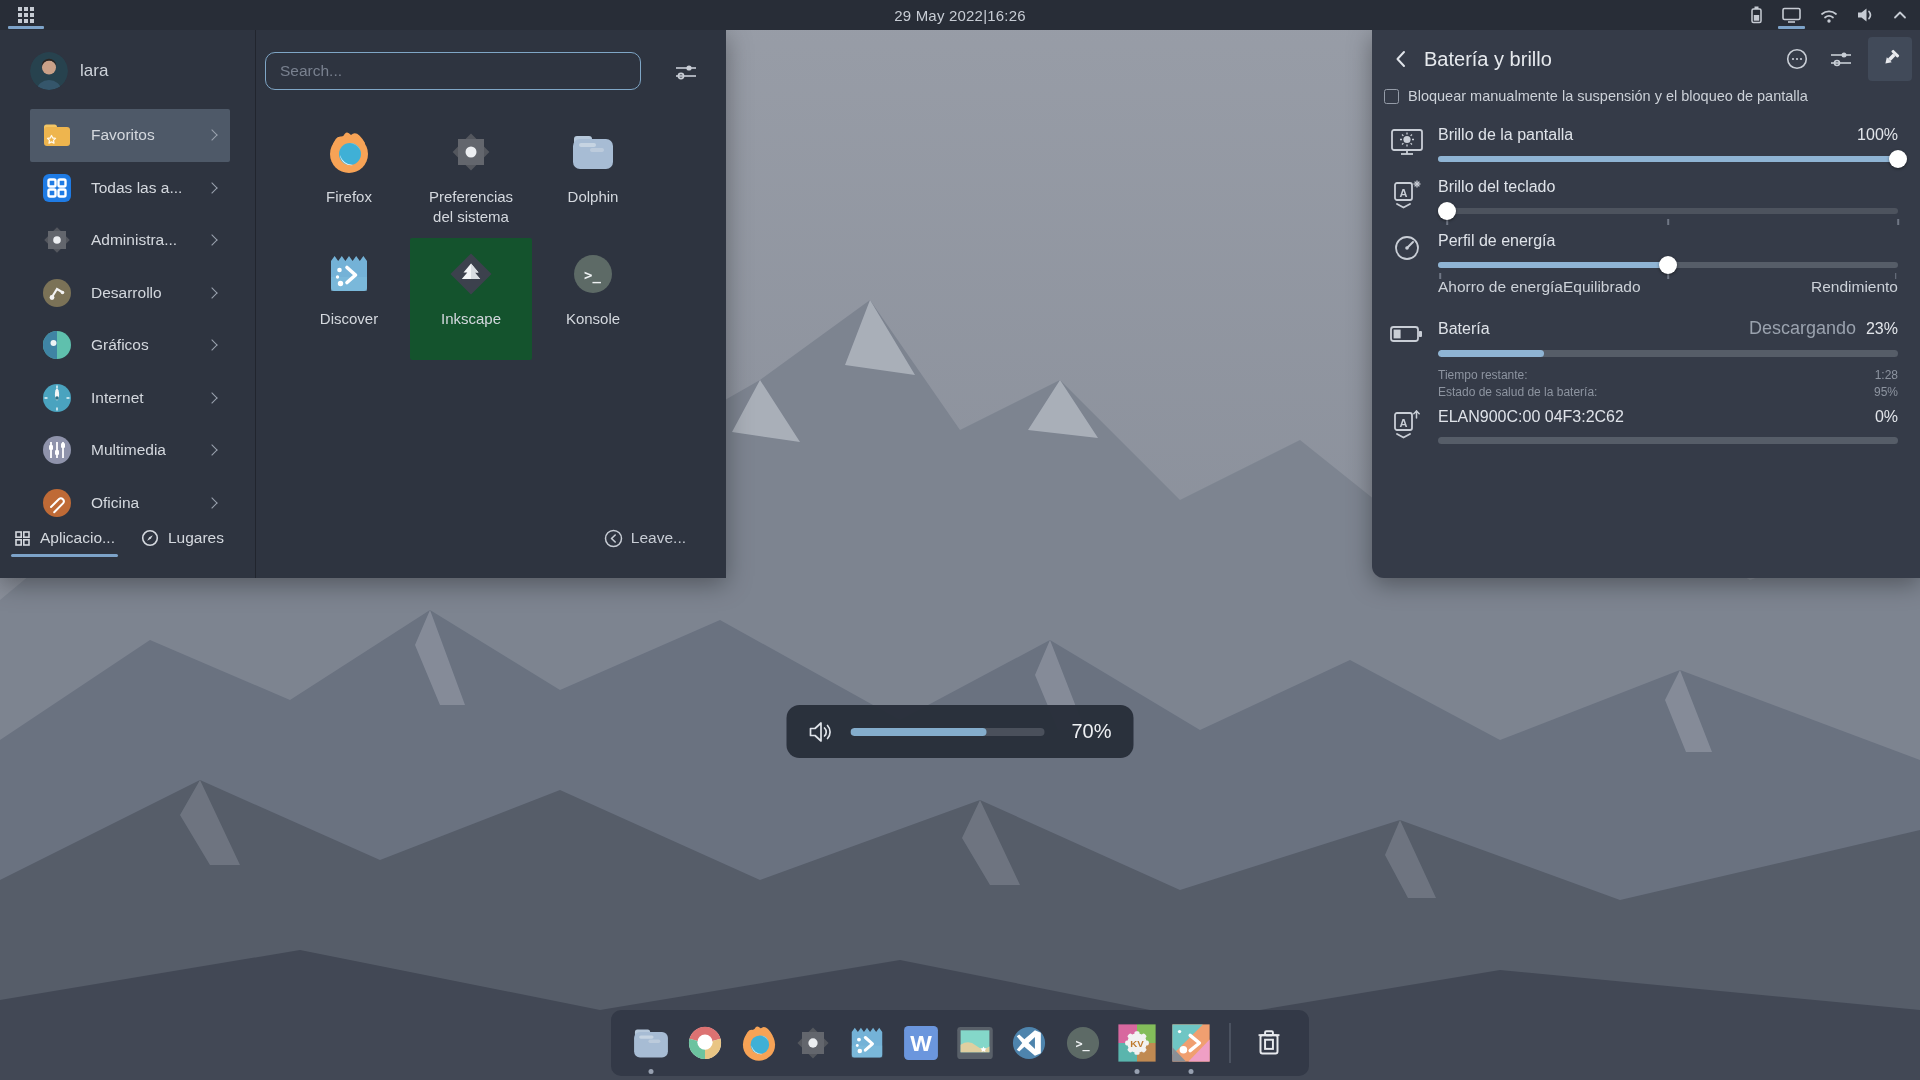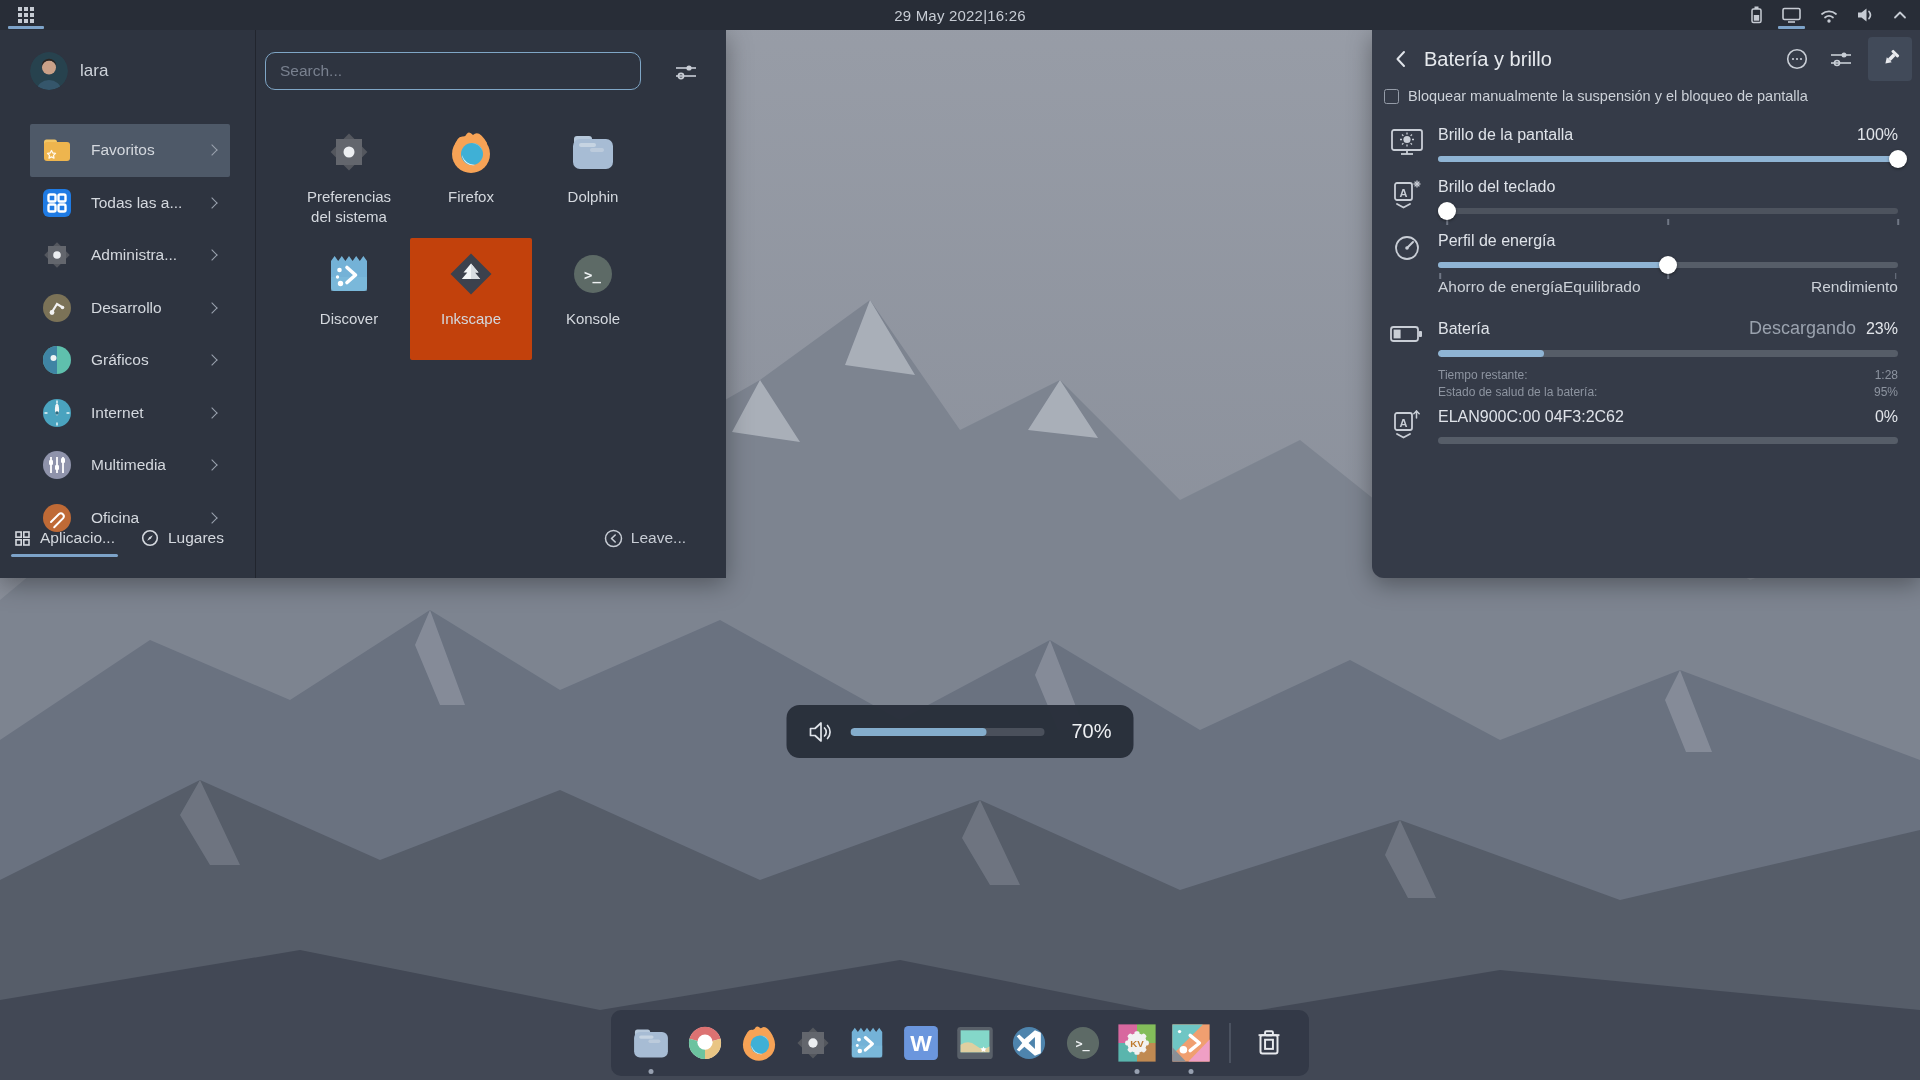--- a/index.html
+++ b/index.html
@@ -37,7 +37,7 @@
   .user-row .uname { color:#ced3da; font-size:17px; }
   .avatar { width:38px; height:38px; border-radius:50%; overflow:hidden; display:block; }
 
-  .cat-list { position:absolute; left:30px; top:94px; width:200px; height:412px;
+  .cat-list { position:absolute; left:30px; top:79px; width:200px; height:412px;
     overflow:hidden; }
   .cat-row { display:flex; align-items:center; height:52.5px; padding:0 10px;
     border-radius:2px; cursor:pointer; }

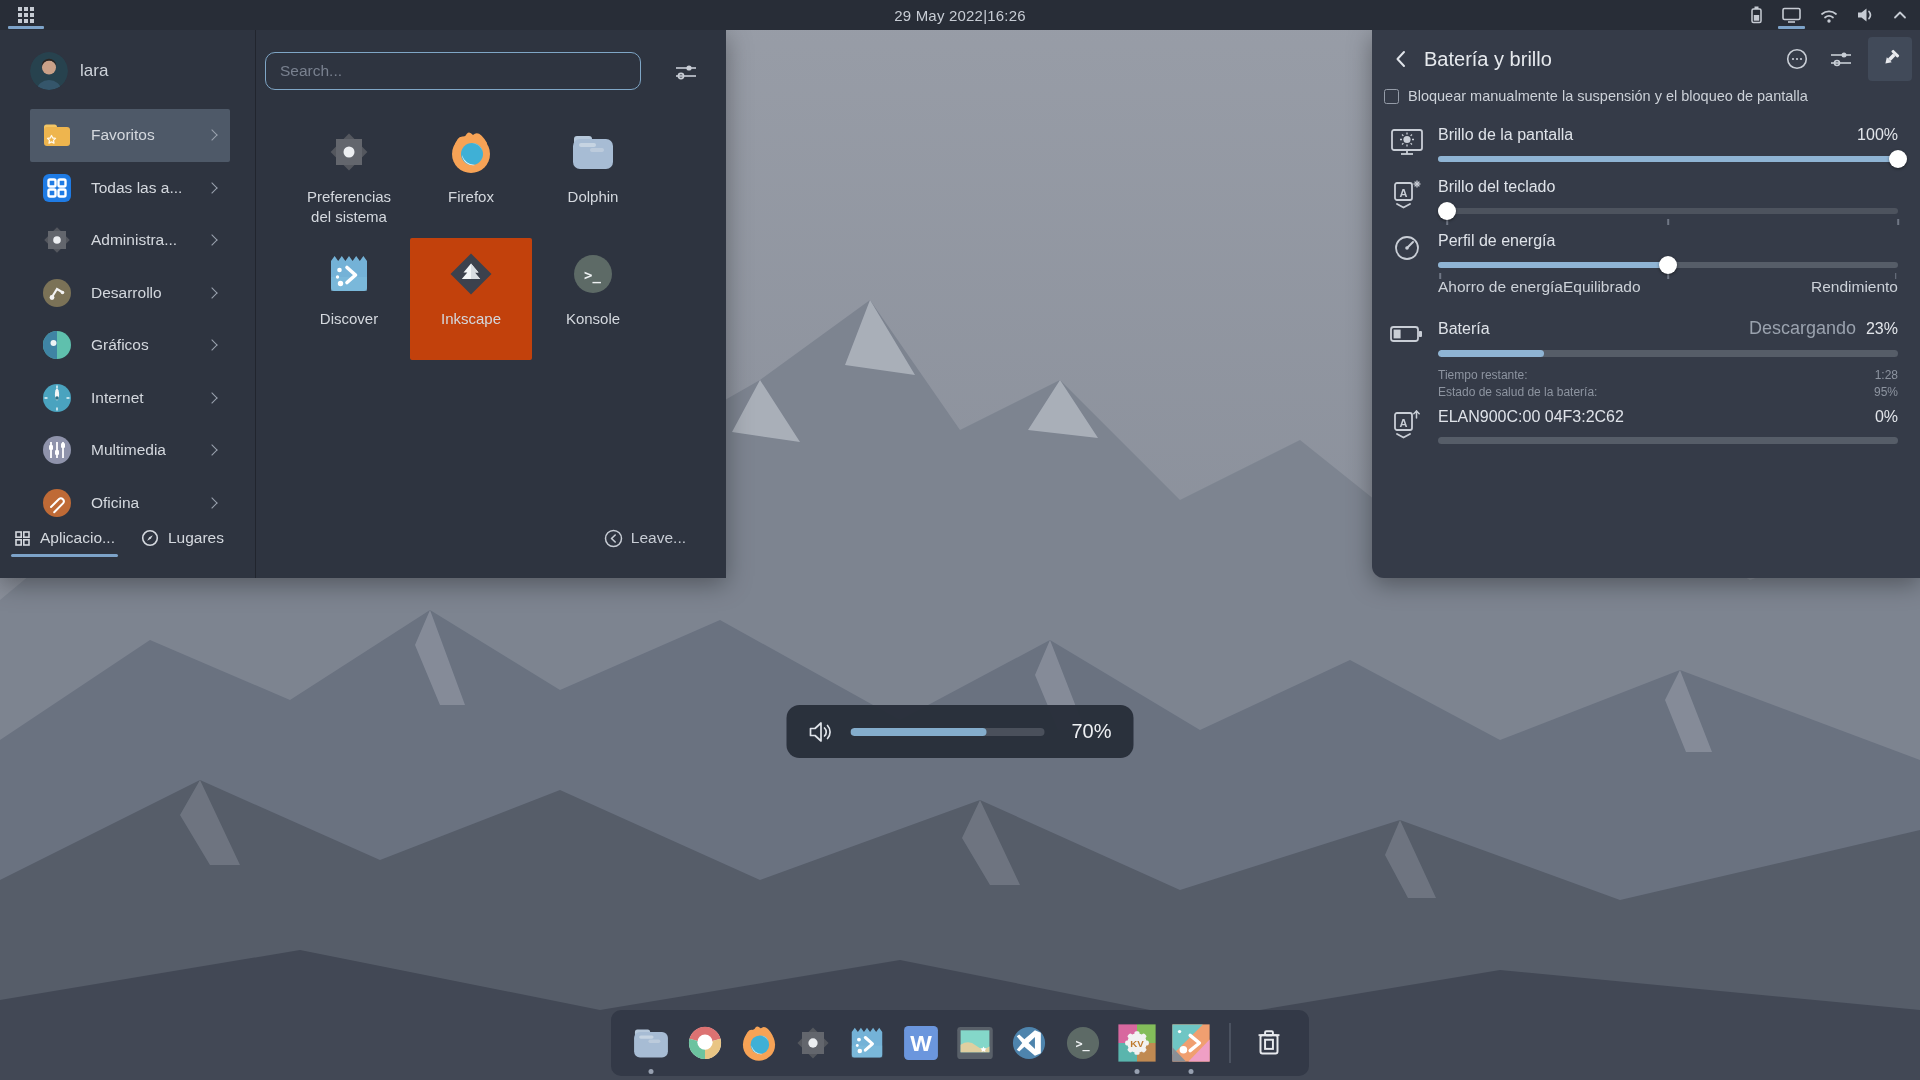--- a/index.html
+++ b/index.html
@@ -470,15 +470,15 @@
     <div class="app-grid">
       <div class="app-cell">
         <svg class="app-icon">
+            <use href="#i-firefox"></use>
+          </svg>
+        <span class="app-label">Firefox</span>
+      </div>
+      <div class="app-cell">
+        <svg class="app-icon">
             <use href="#i-settings"></use>
           </svg>
         <span class="app-label">Preferencias del sistema</span>
-      </div>
-      <div class="app-cell">
-        <svg class="app-icon">
-            <use href="#i-firefox"></use>
-          </svg>
-        <span class="app-label">Firefox</span>
       </div>
       <div class="app-cell">
         <svg class="app-icon">

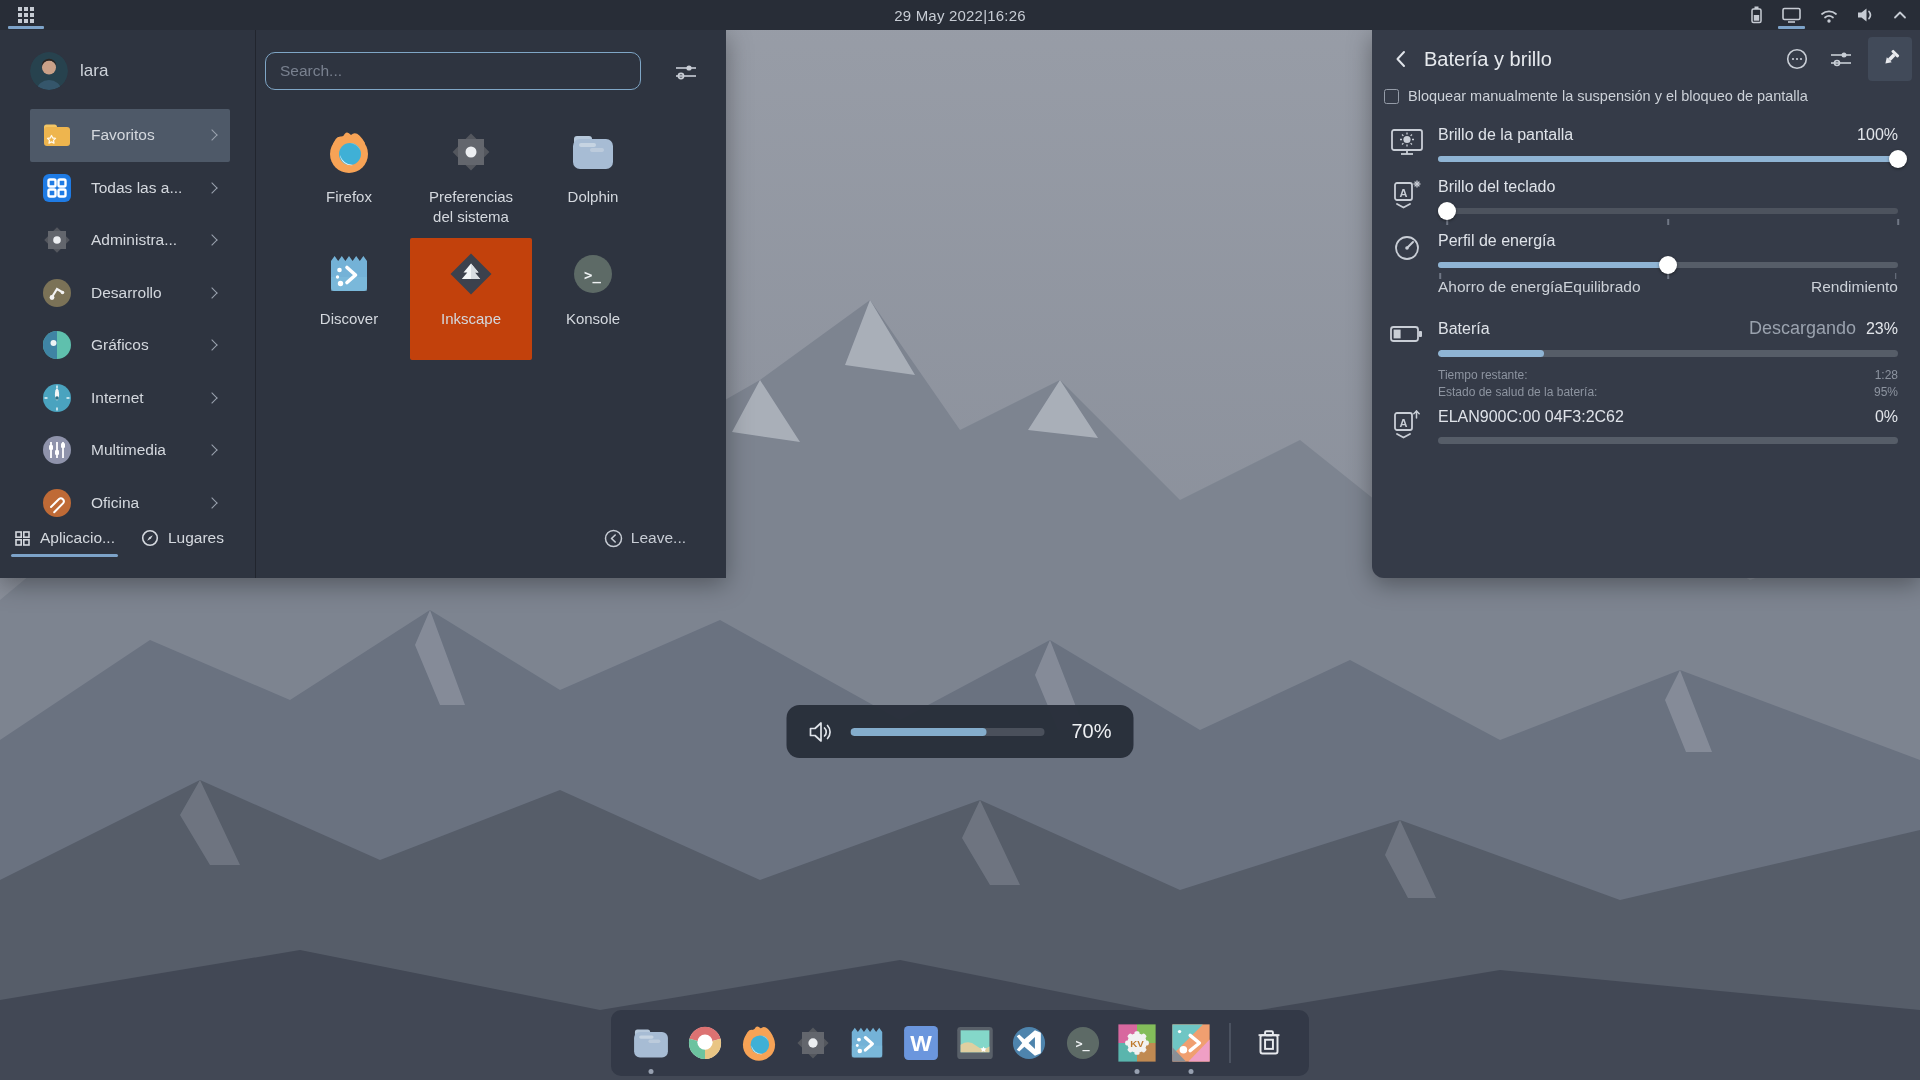--- a/index.html
+++ b/index.html
@@ -69,7 +69,7 @@
     display:grid; grid-template-columns:repeat(3,122px); grid-auto-rows:122px; }
   .app-cell { display:flex; flex-direction:column; align-items:center;
     justify-content:flex-start; padding-top:10px; cursor:pointer; border-radius:2px; }
-  .app-cell.selected { background:#c2410c; }
+  .app-cell.selected { background:#14532d; }
   .app-icon { width:52px; height:52px; display:block; }
   .app-label { margin-top:9px; width:106px; text-align:center; color:#d4d8de;
     font-size:15px; line-height:20px; }

